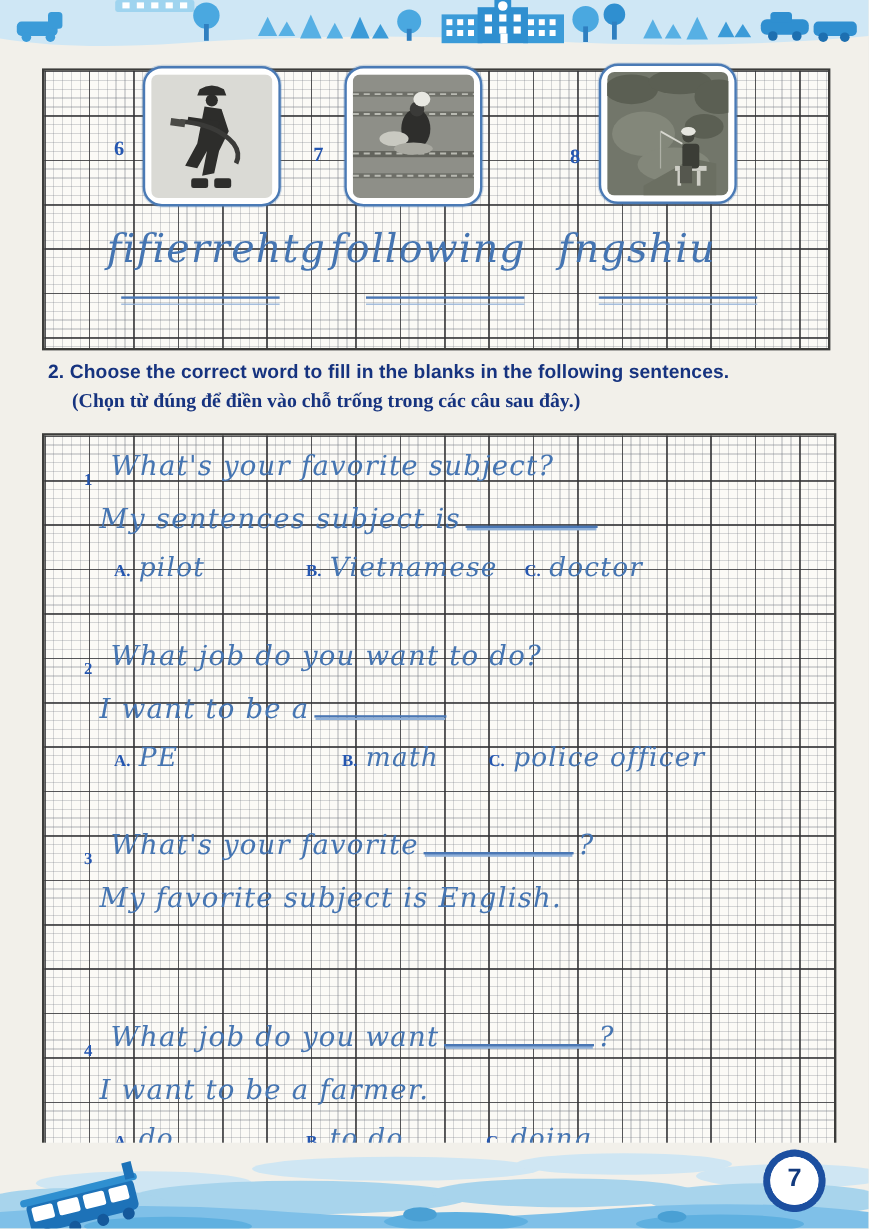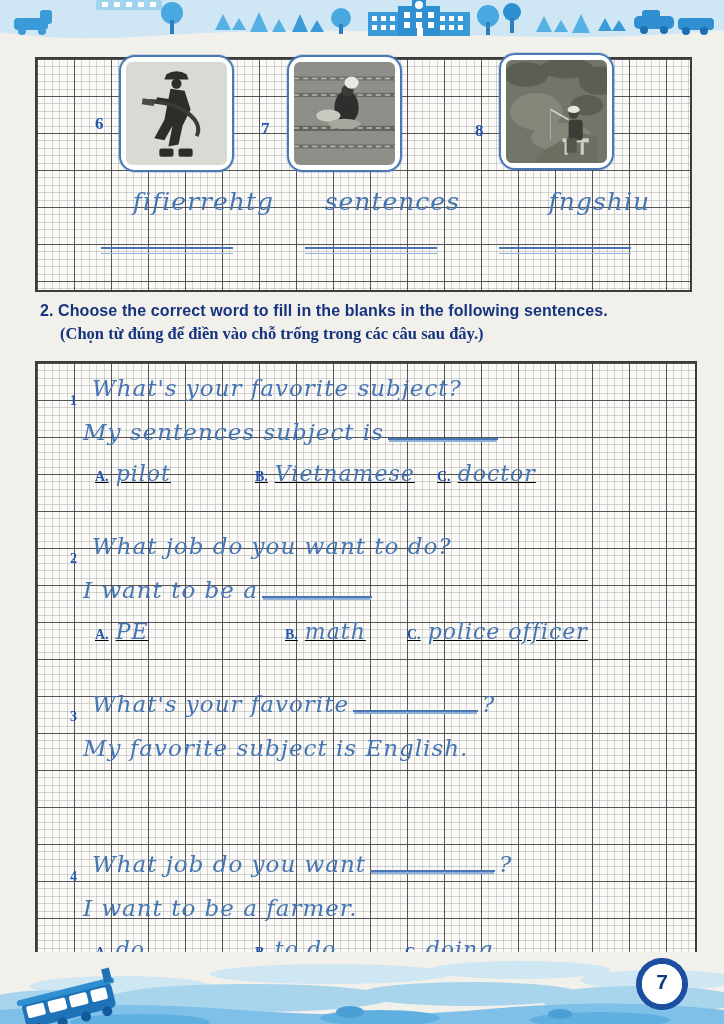--- a/index.html
+++ b/index.html
@@ -37,7 +37,7 @@
     font-family:"DejaVu Serif",serif;font-style:italic;color:#4575b2;
     letter-spacing:1px;white-space:nowrap;
   }
-  .scrambled{position:absolute;font-size:25px;text-align:right;width:185px;}
+  .scrambled{position:absolute;font-size:33px;text-align:left;width:185px;}
   .ans-line{
     position:absolute;height:4px;
     border-top:2px solid #4a77b4;border-bottom:1px solid #8fb0d8;

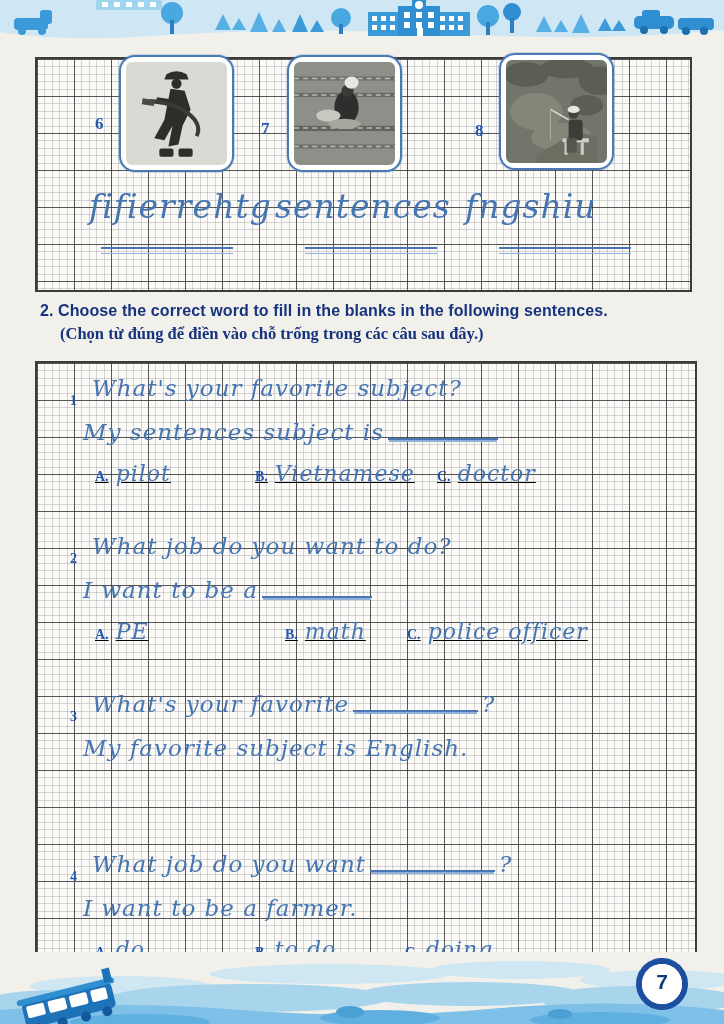--- a/index.html
+++ b/index.html
@@ -254,7 +254,7 @@
     </div>
 
     <span class="hand scrambled" style="left:52px;top:128px;">fifierrehtg</span>
-    <span class="hand scrambled" style="left:238px;top:128px;">sentences</span>
+    <span class="hand scrambled" style="left:238px;top:128px;">following</span>
     <span class="hand scrambled" style="left:428px;top:128px;">fngshiu</span>
 
     <div class="ans-line" style="left:64px;top:188px;width:132px;"></div>

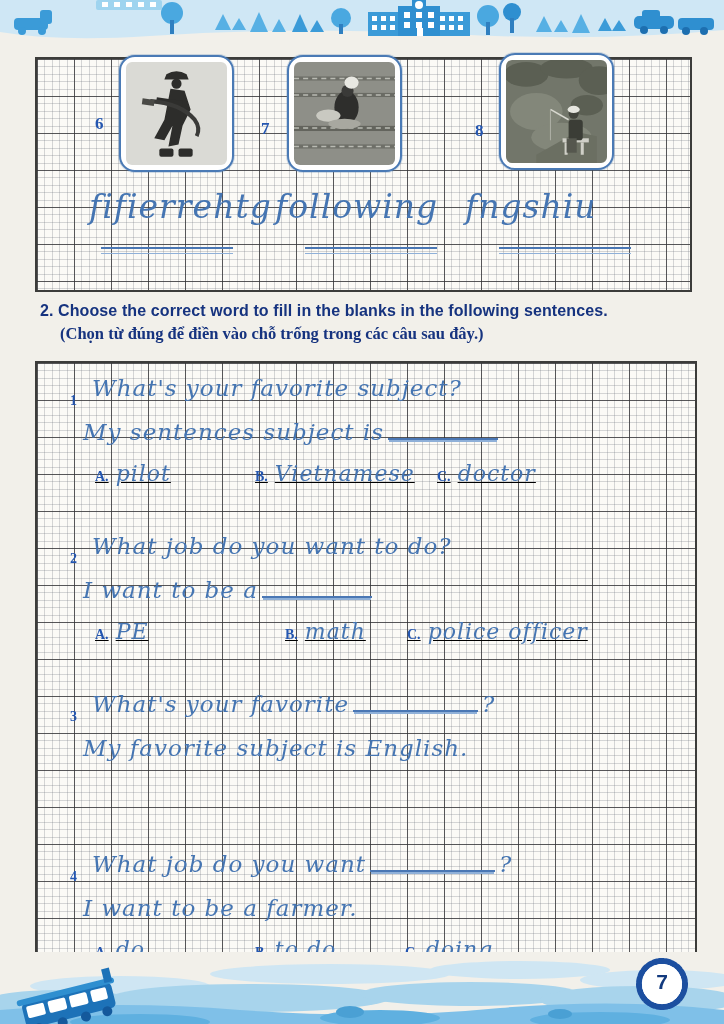--- a/index.html
+++ b/index.html
@@ -66,7 +66,7 @@
     margin:0 4px;
   }
   .opts{position:absolute;top:88px;left:0;width:100%;height:40px;}
-  .opt{position:absolute;white-space:nowrap;text-decoration:underline;}
+  .opt{position:absolute;white-space:nowrap;}
   .optlabel{
     font-family:"Liberation Serif",serif;font-weight:bold;color:#2456b0;
     font-size:14px;margin-right:7px;

